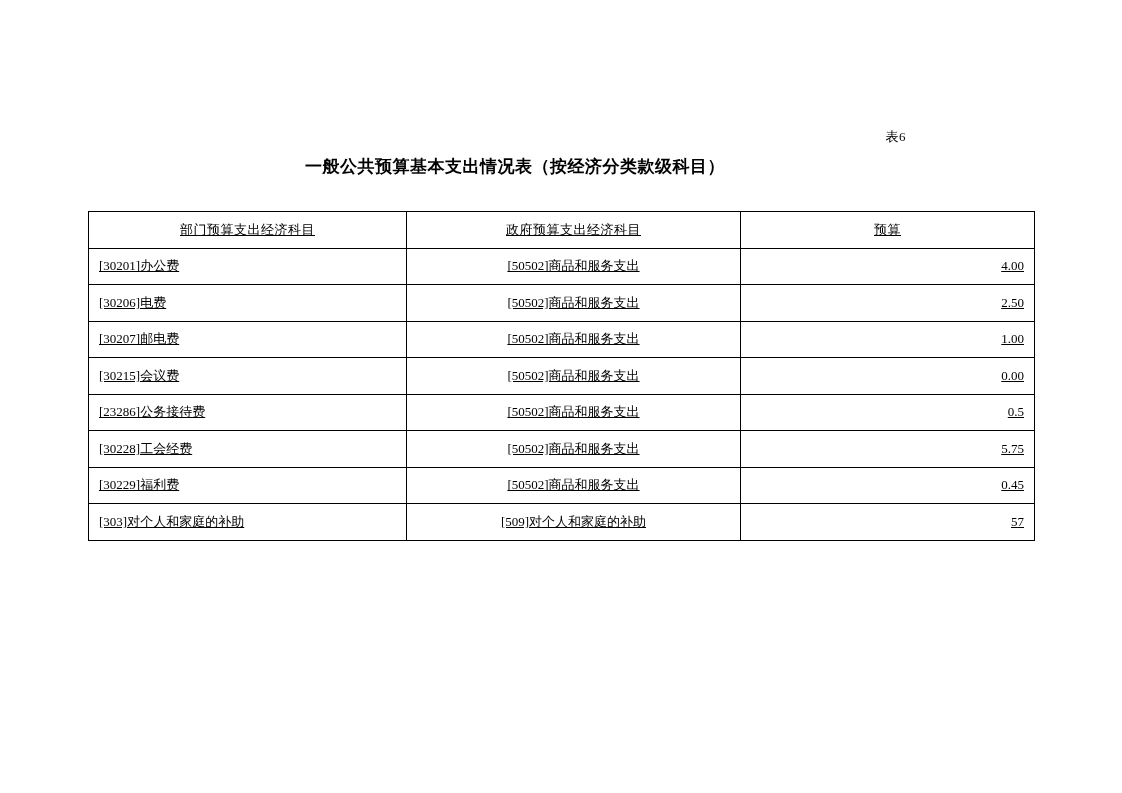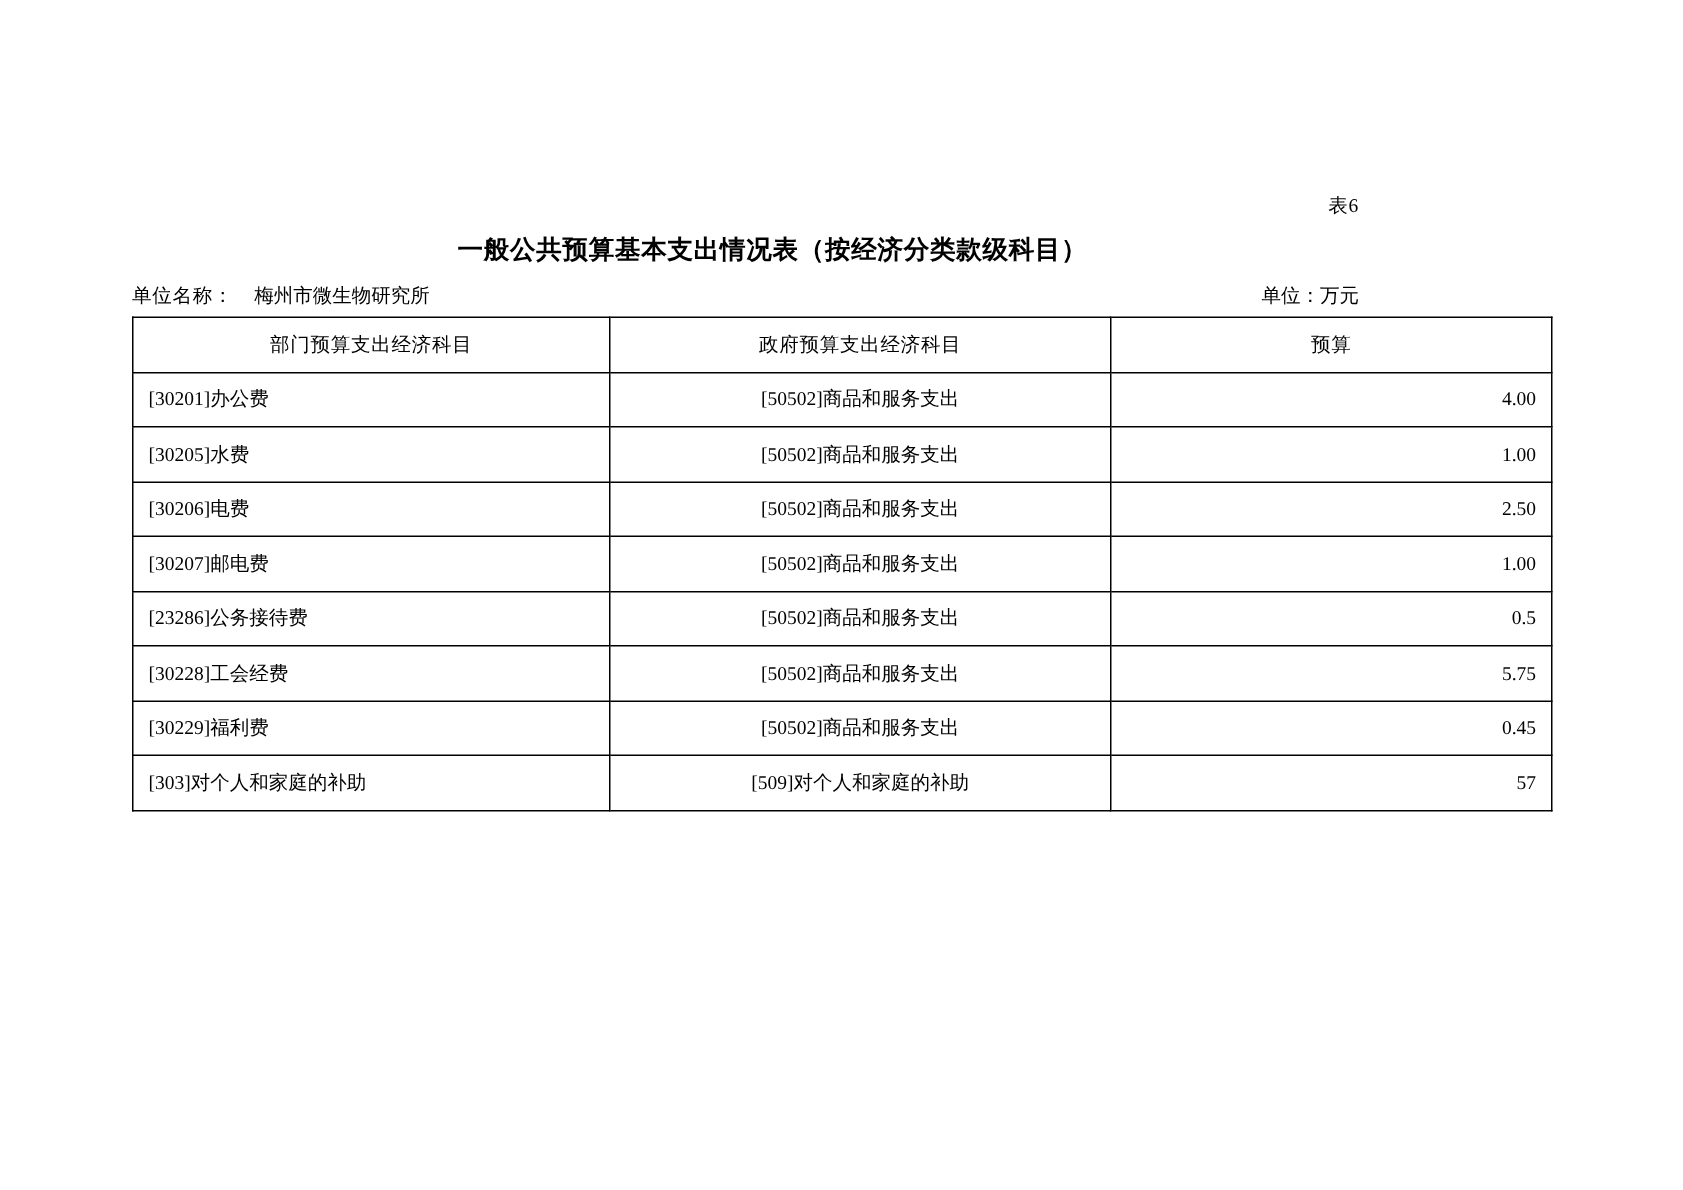--- a/index.html
+++ b/index.html
@@ -103,12 +103,6 @@
 
   <div class="doc-title">一般公共预算基本支出情况表（按经济分类款级科目）</div>
 
-  <div class="meta-row">
-    <div class="meta-left">
-      <span class="label">单位名称：</span><span class="value">梅州市微生物研究所</span>
-    </div>
-    <div class="meta-right">单位：万元</div>
-  </div>
 
   <table class="budget">
     <colgroup>

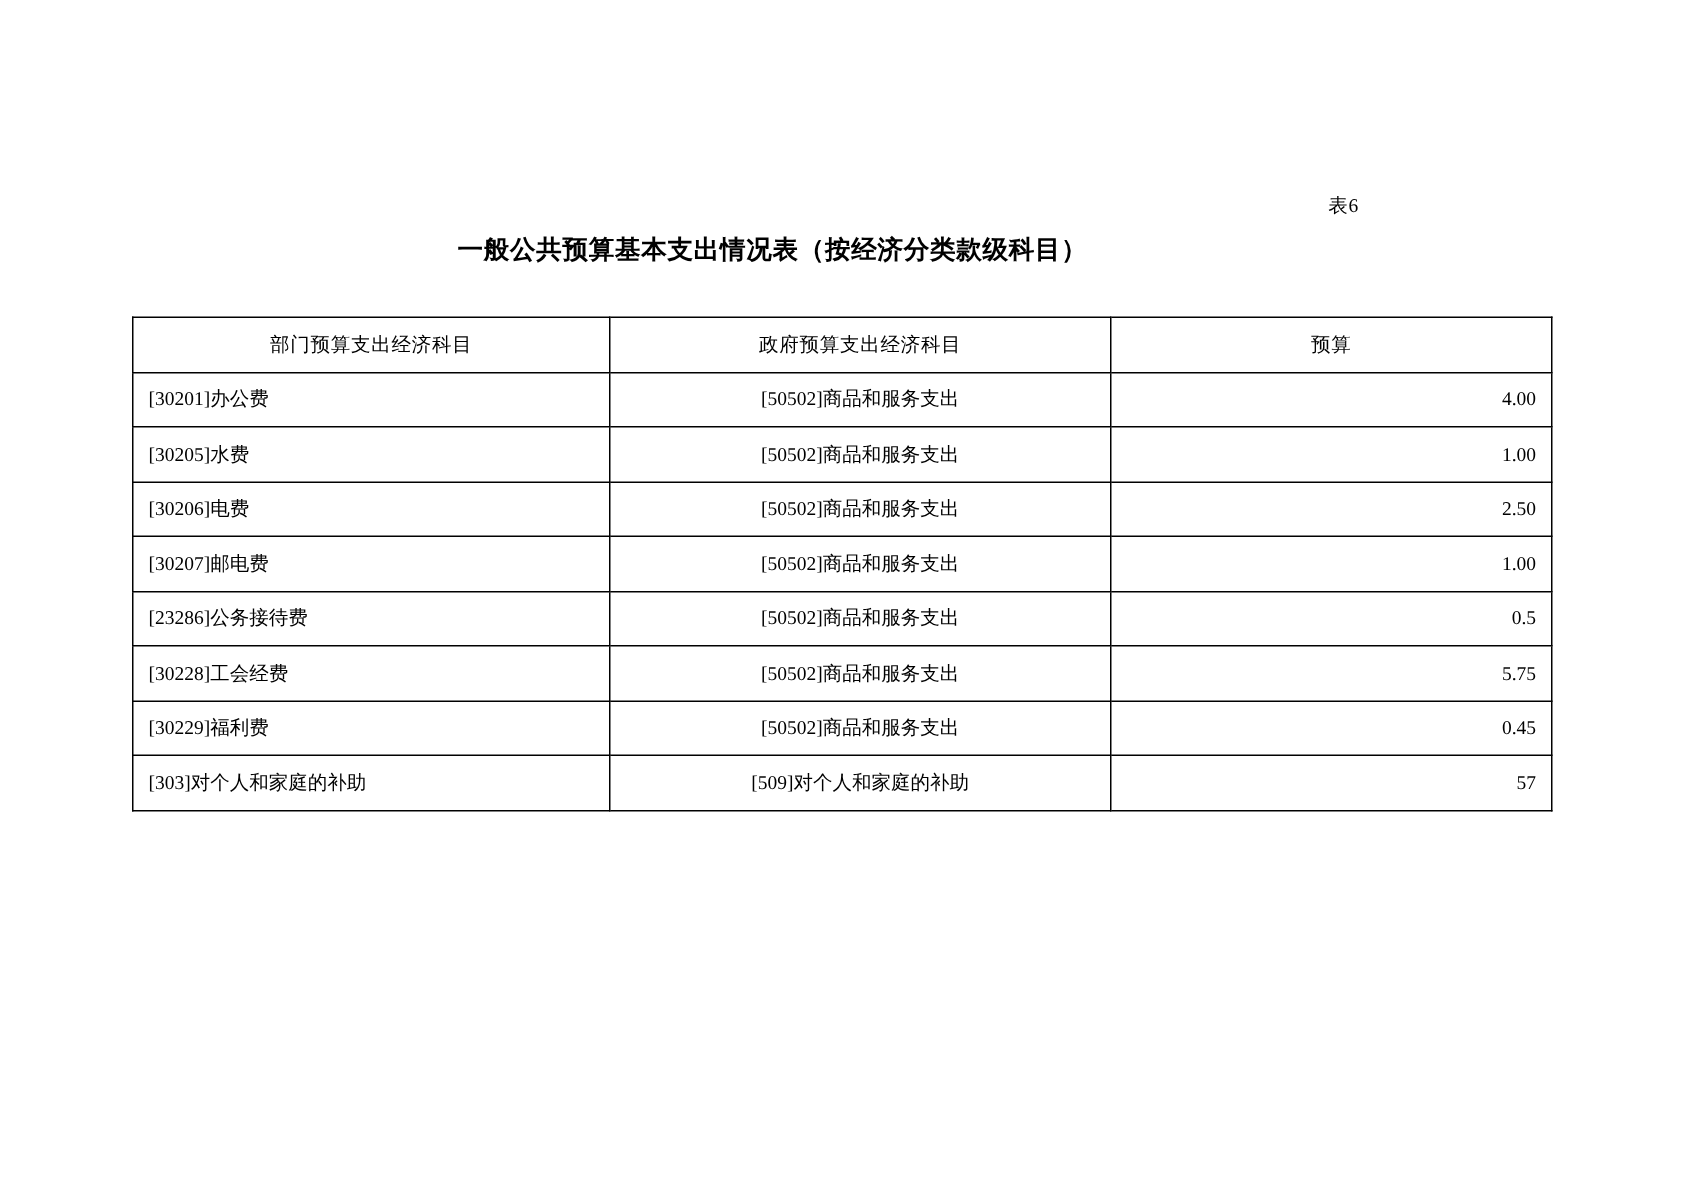--- a/index.html
+++ b/index.html
@@ -73,6 +73,7 @@
     width: 946px;
     border-collapse: collapse;
     table-layout: fixed;
+    text-decoration: underline;
   }
   table.budget th,
   table.budget td {

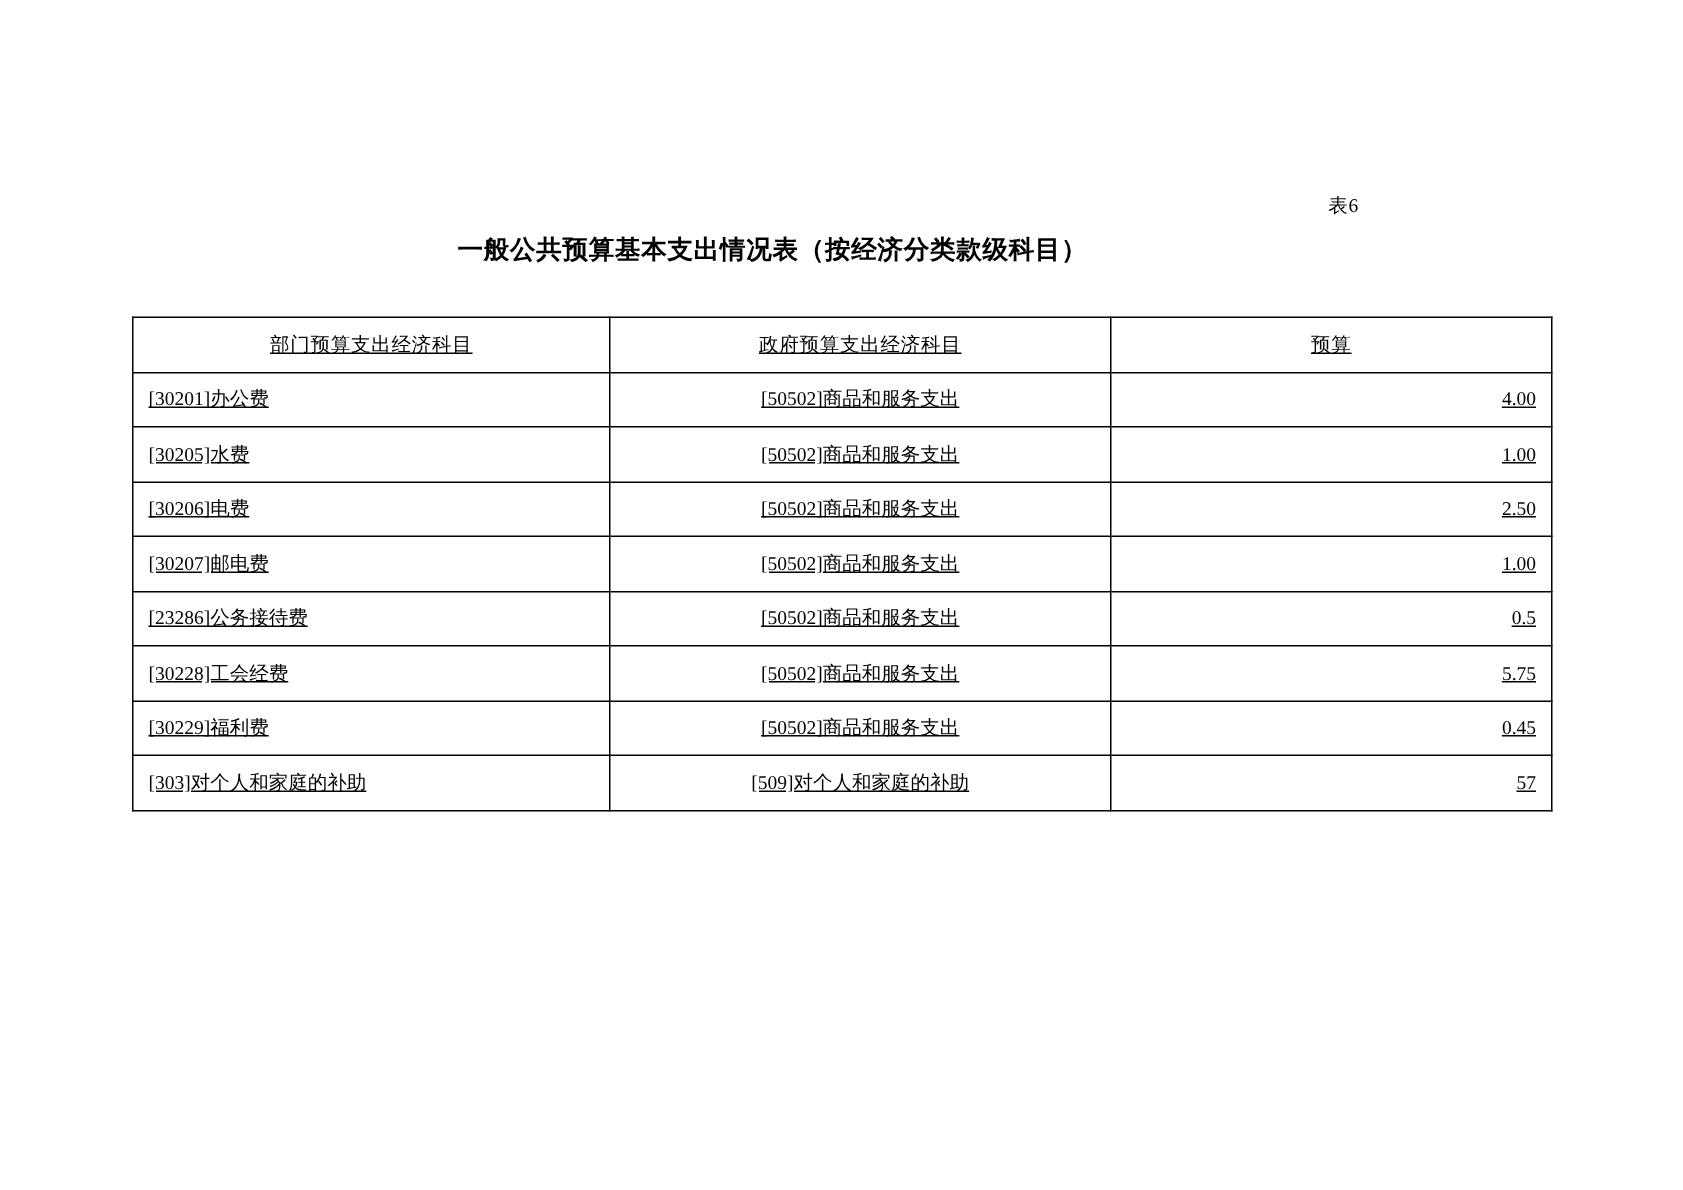--- a/index.html
+++ b/index.html
@@ -125,11 +125,6 @@
         <td class="c-amt">4.00</td>
       </tr>
       <tr>
-        <td class="c-dept">[30205]水费</td>
-        <td class="c-gov">[50502]商品和服务支出</td>
-        <td class="c-amt">1.00</td>
-      </tr>
-      <tr>
         <td class="c-dept">[30206]电费</td>
         <td class="c-gov">[50502]商品和服务支出</td>
         <td class="c-amt">2.50</td>

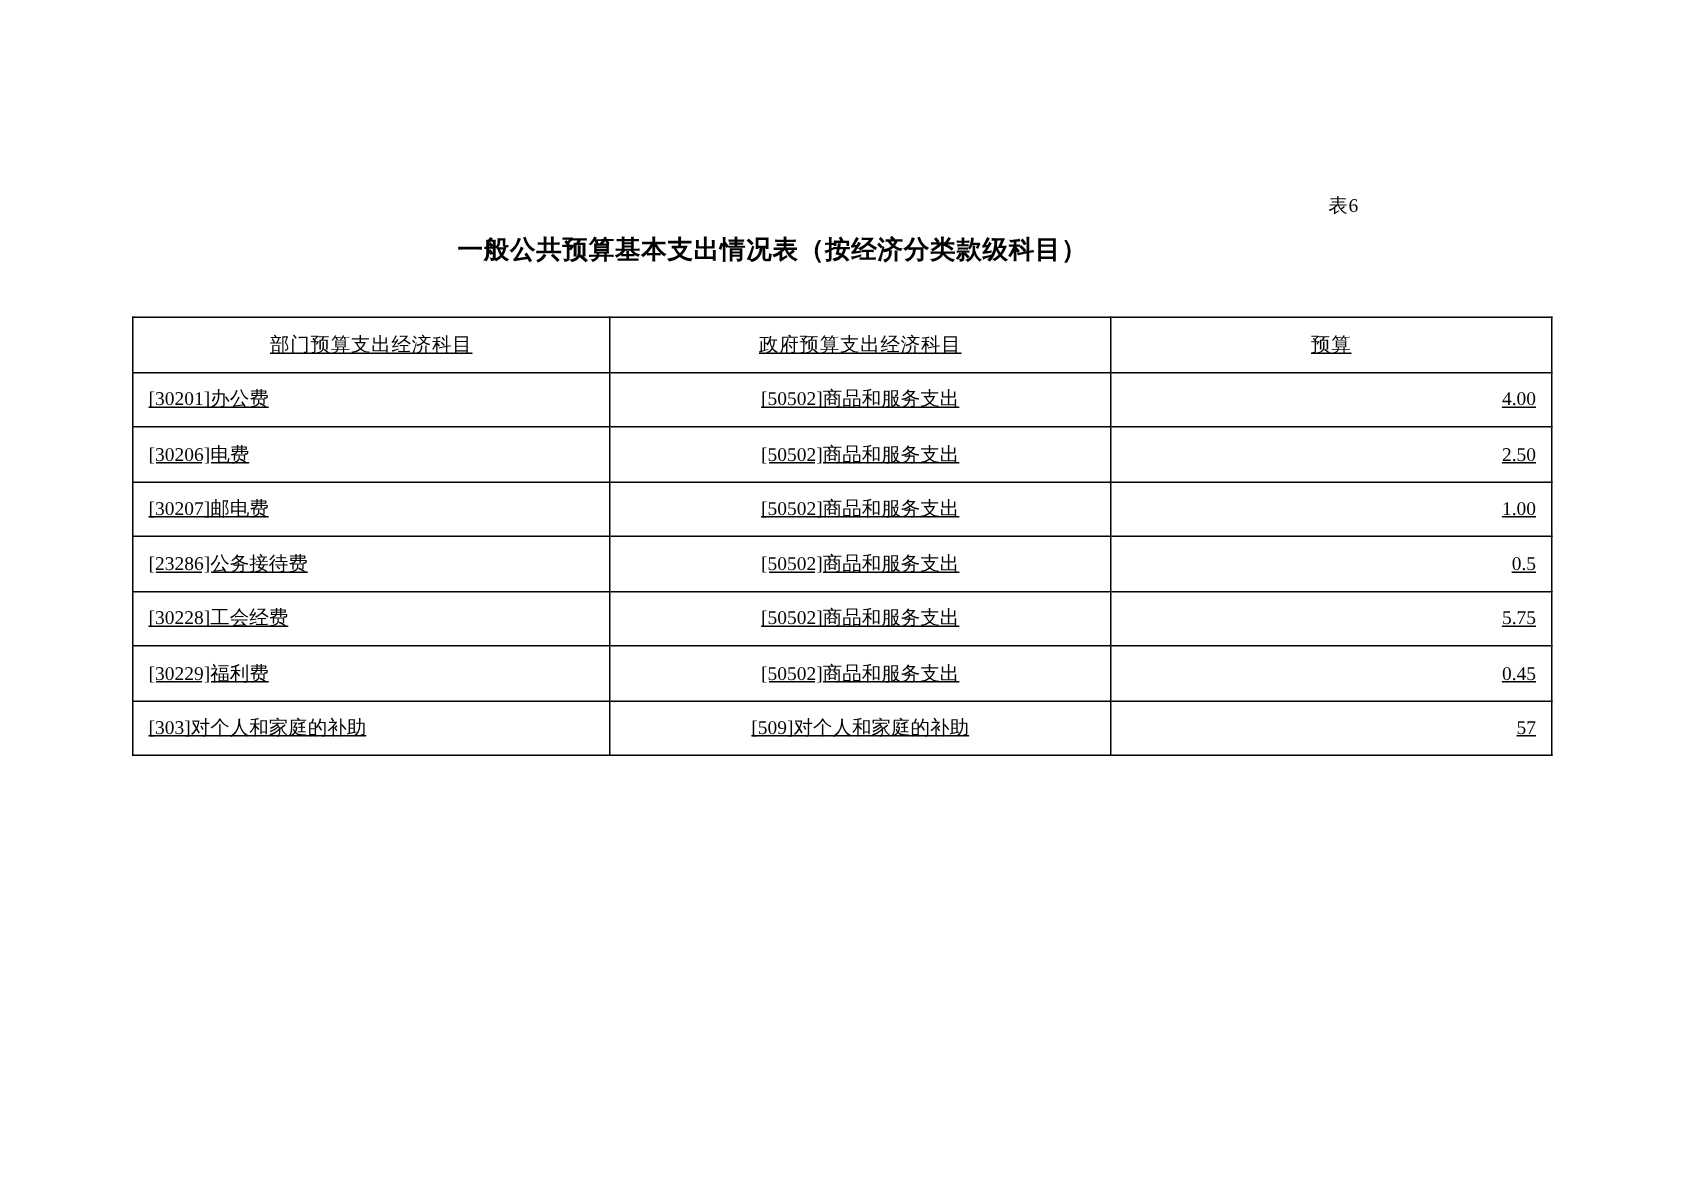--- a/index.html
+++ b/index.html
@@ -135,6 +135,11 @@
         <td class="c-amt">1.00</td>
       </tr>
       <tr>
+        <td class="c-dept">[30215]会议费</td>
+        <td class="c-gov">[50502]商品和服务支出</td>
+        <td class="c-amt">0.00</td>
+      </tr>
+      <tr>
         <td class="c-dept">[23286]公务接待费</td>
         <td class="c-gov">[50502]商品和服务支出</td>
         <td class="c-amt">0.5</td>

